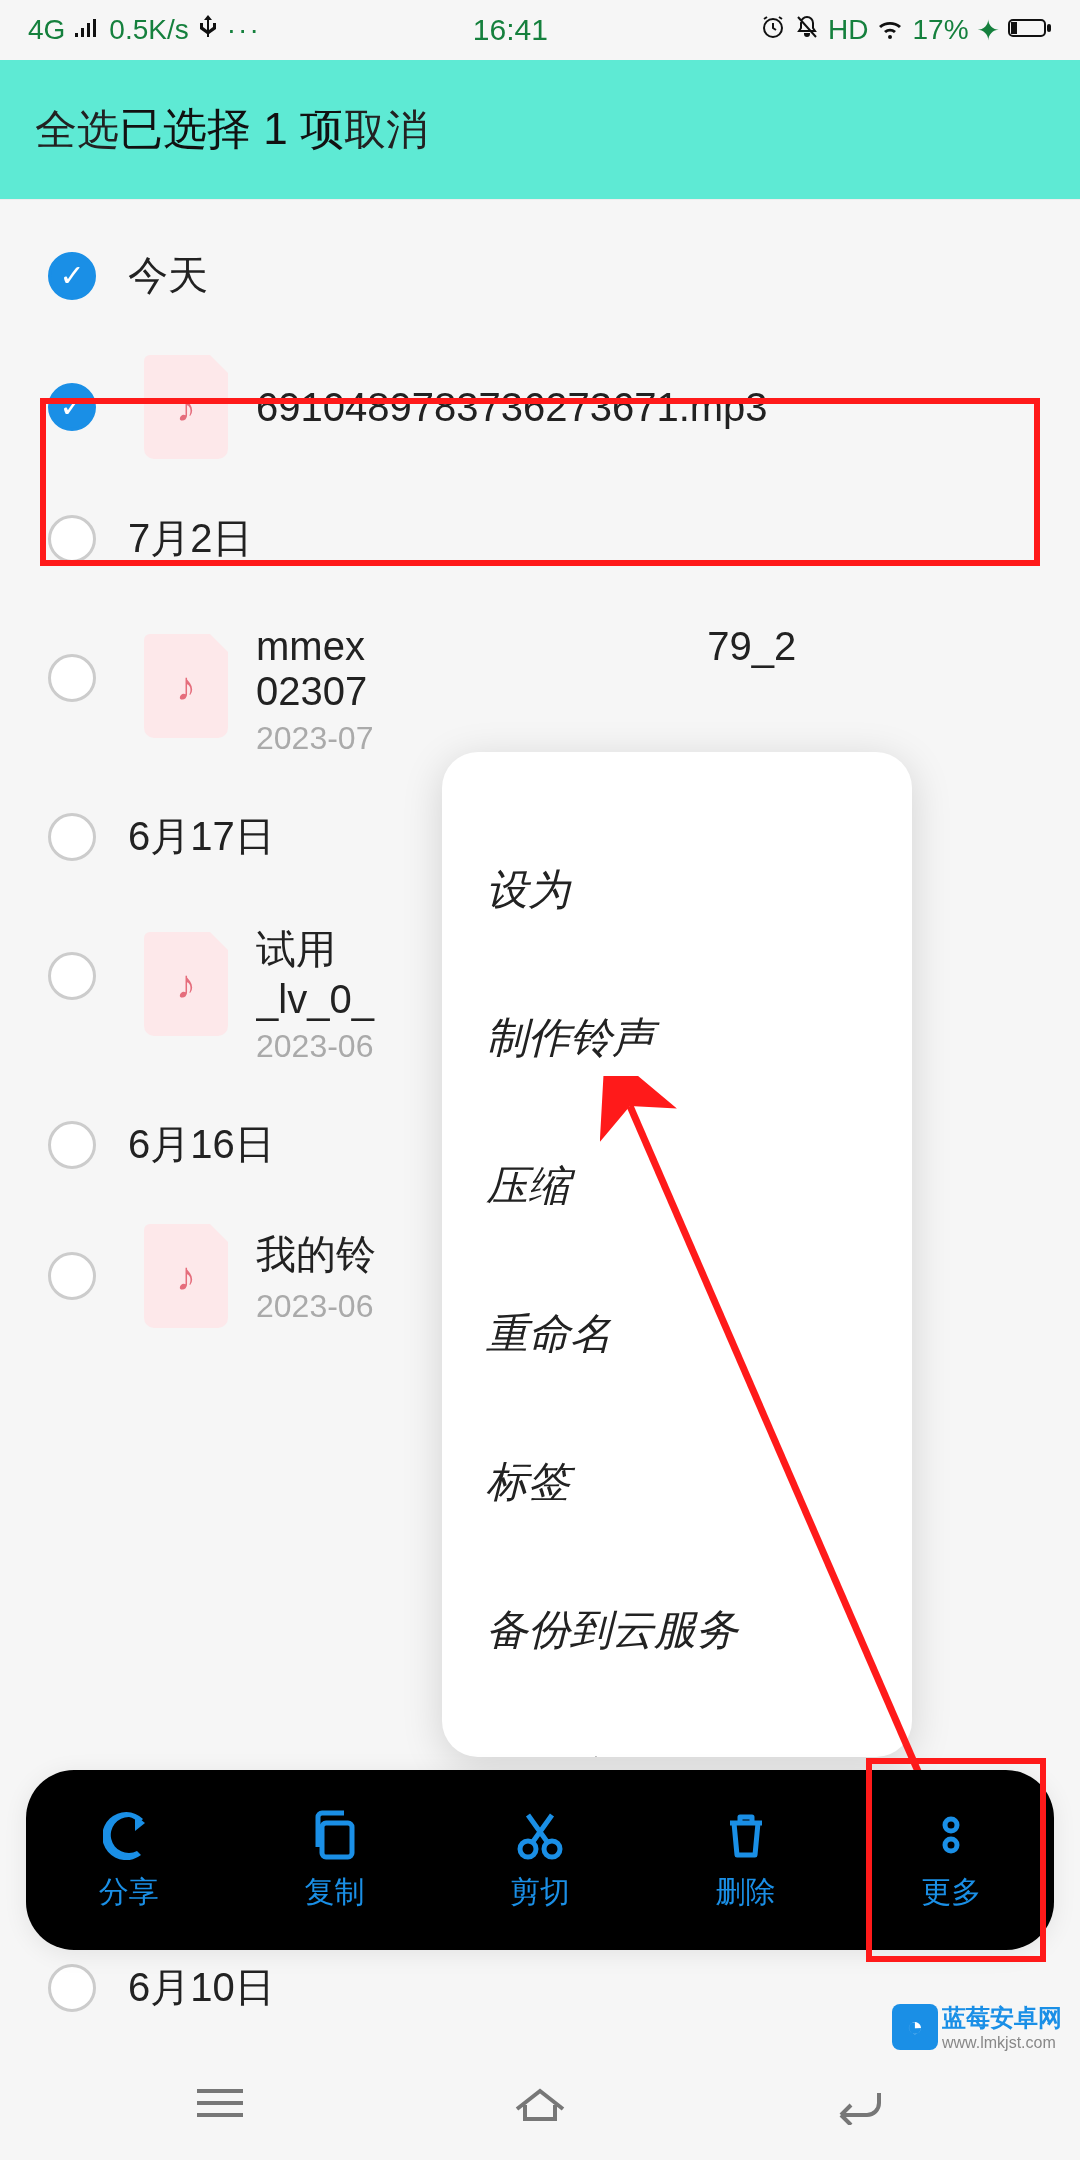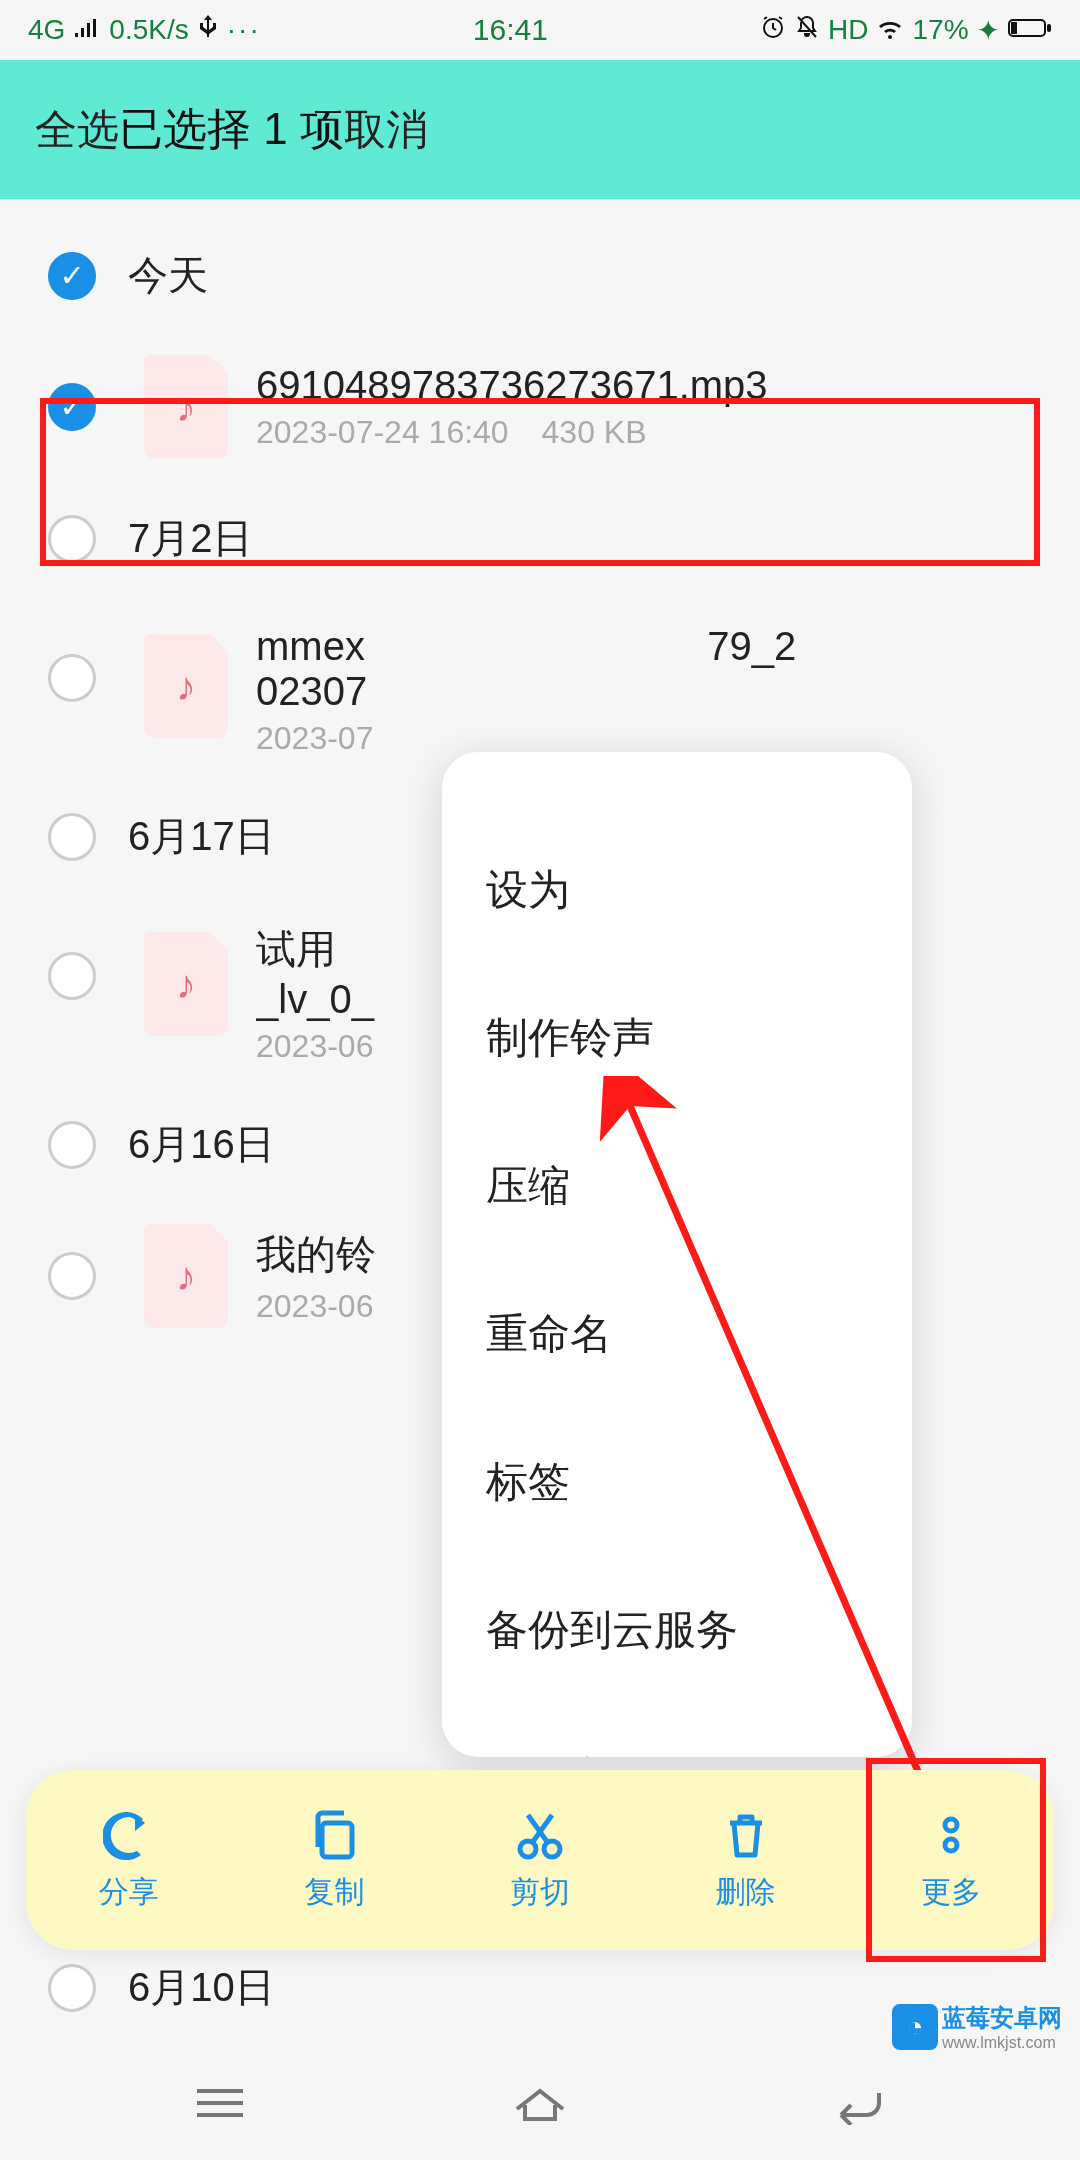--- a/index.html
+++ b/index.html
@@ -245,10 +245,6 @@
       </div>
     <div class="file-info">
       <div class="file-name">6910489783736273671.mp3</div>
-      <div class="file-meta">
-        <span>2023-07-24 16:40</span>
-        <span class="file-size">430 KB</span>
-      </div>
     </div>
   </div>
 

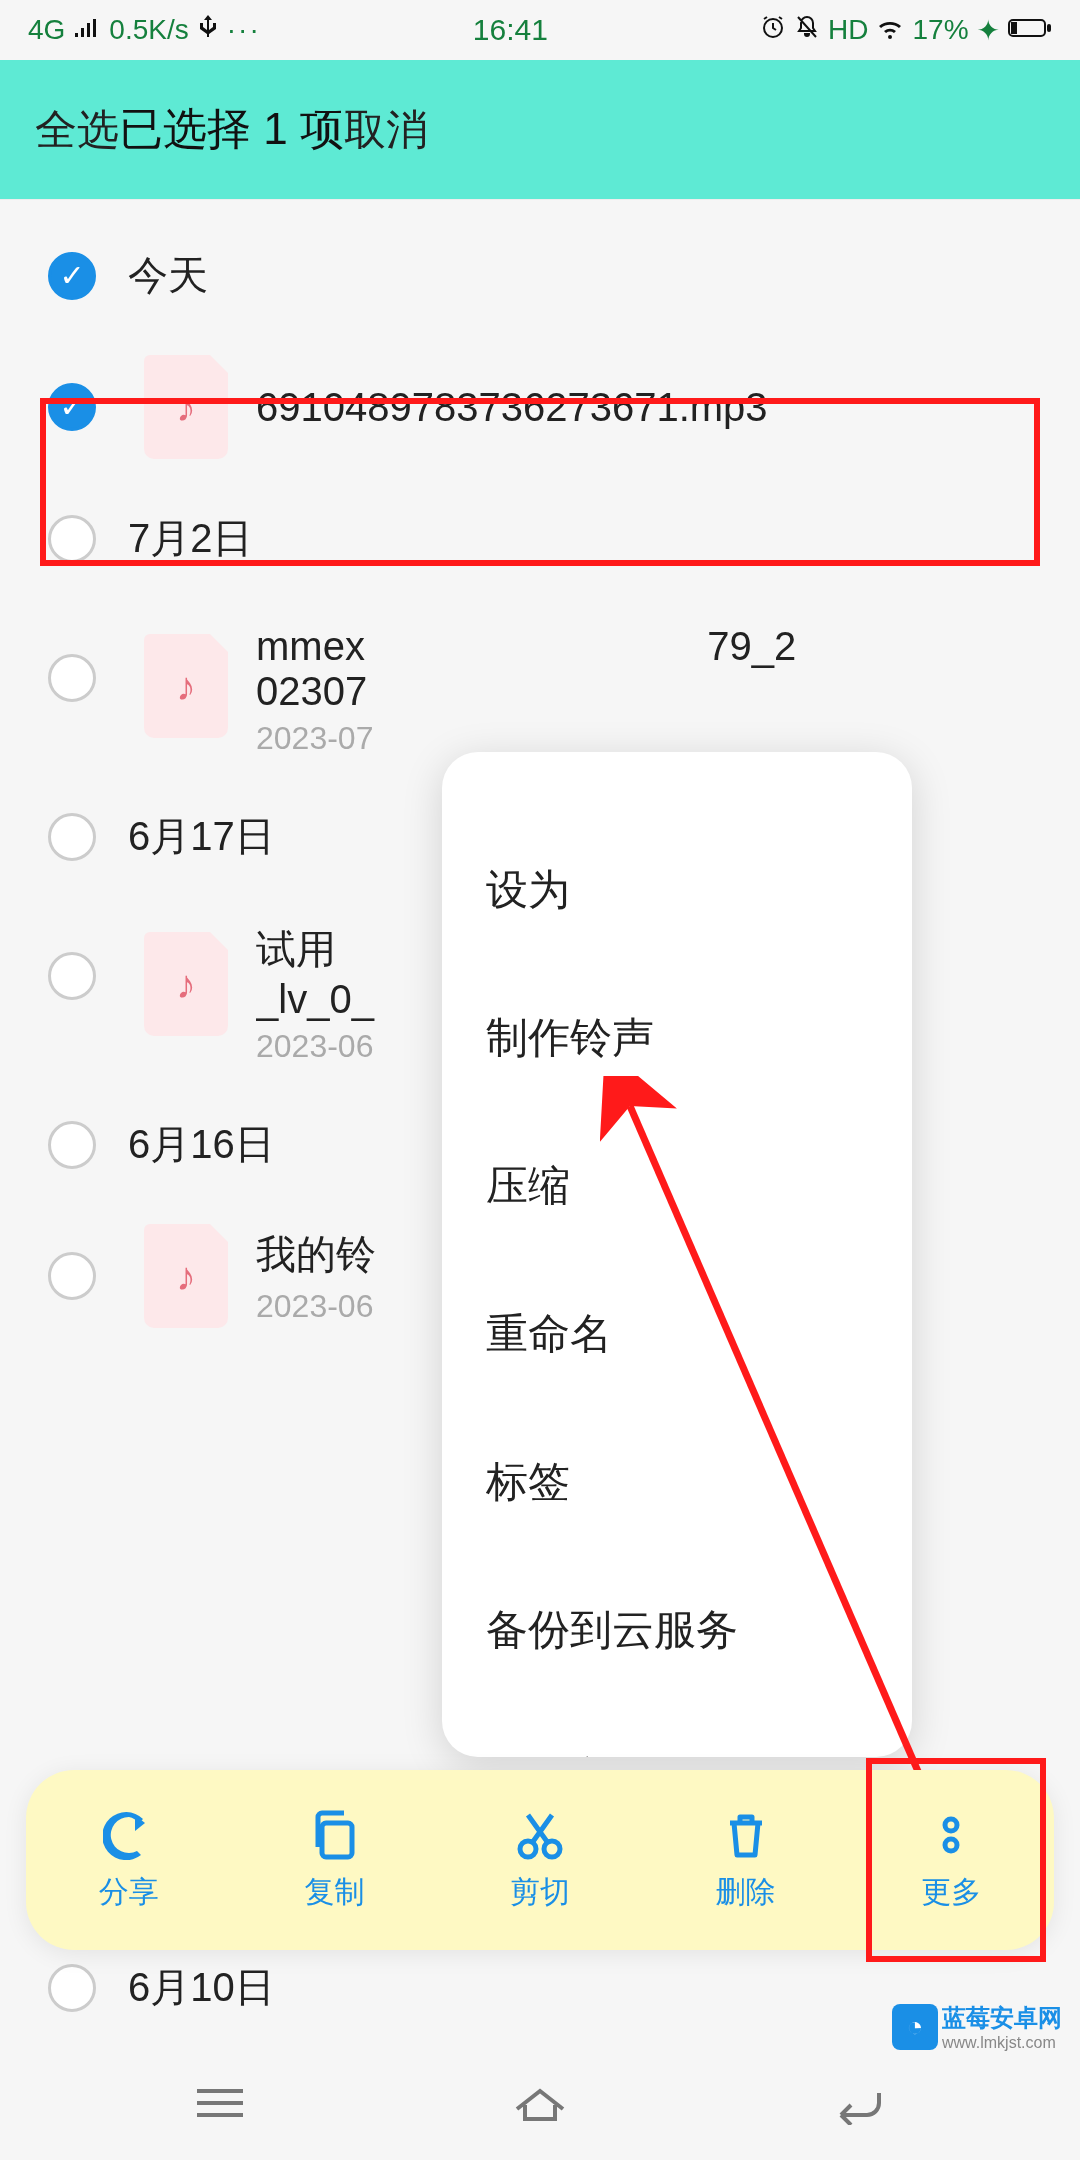--- a/index.html
+++ b/index.html
@@ -95,6 +95,7 @@
     box-shadow: 0 8px 40px rgba(0,0,0,0.15);
     padding: 64px 44px 0 44px;
     overflow: hidden;
+    font-style: italic;
   }
   .popup-item {
     font-size: 42px;

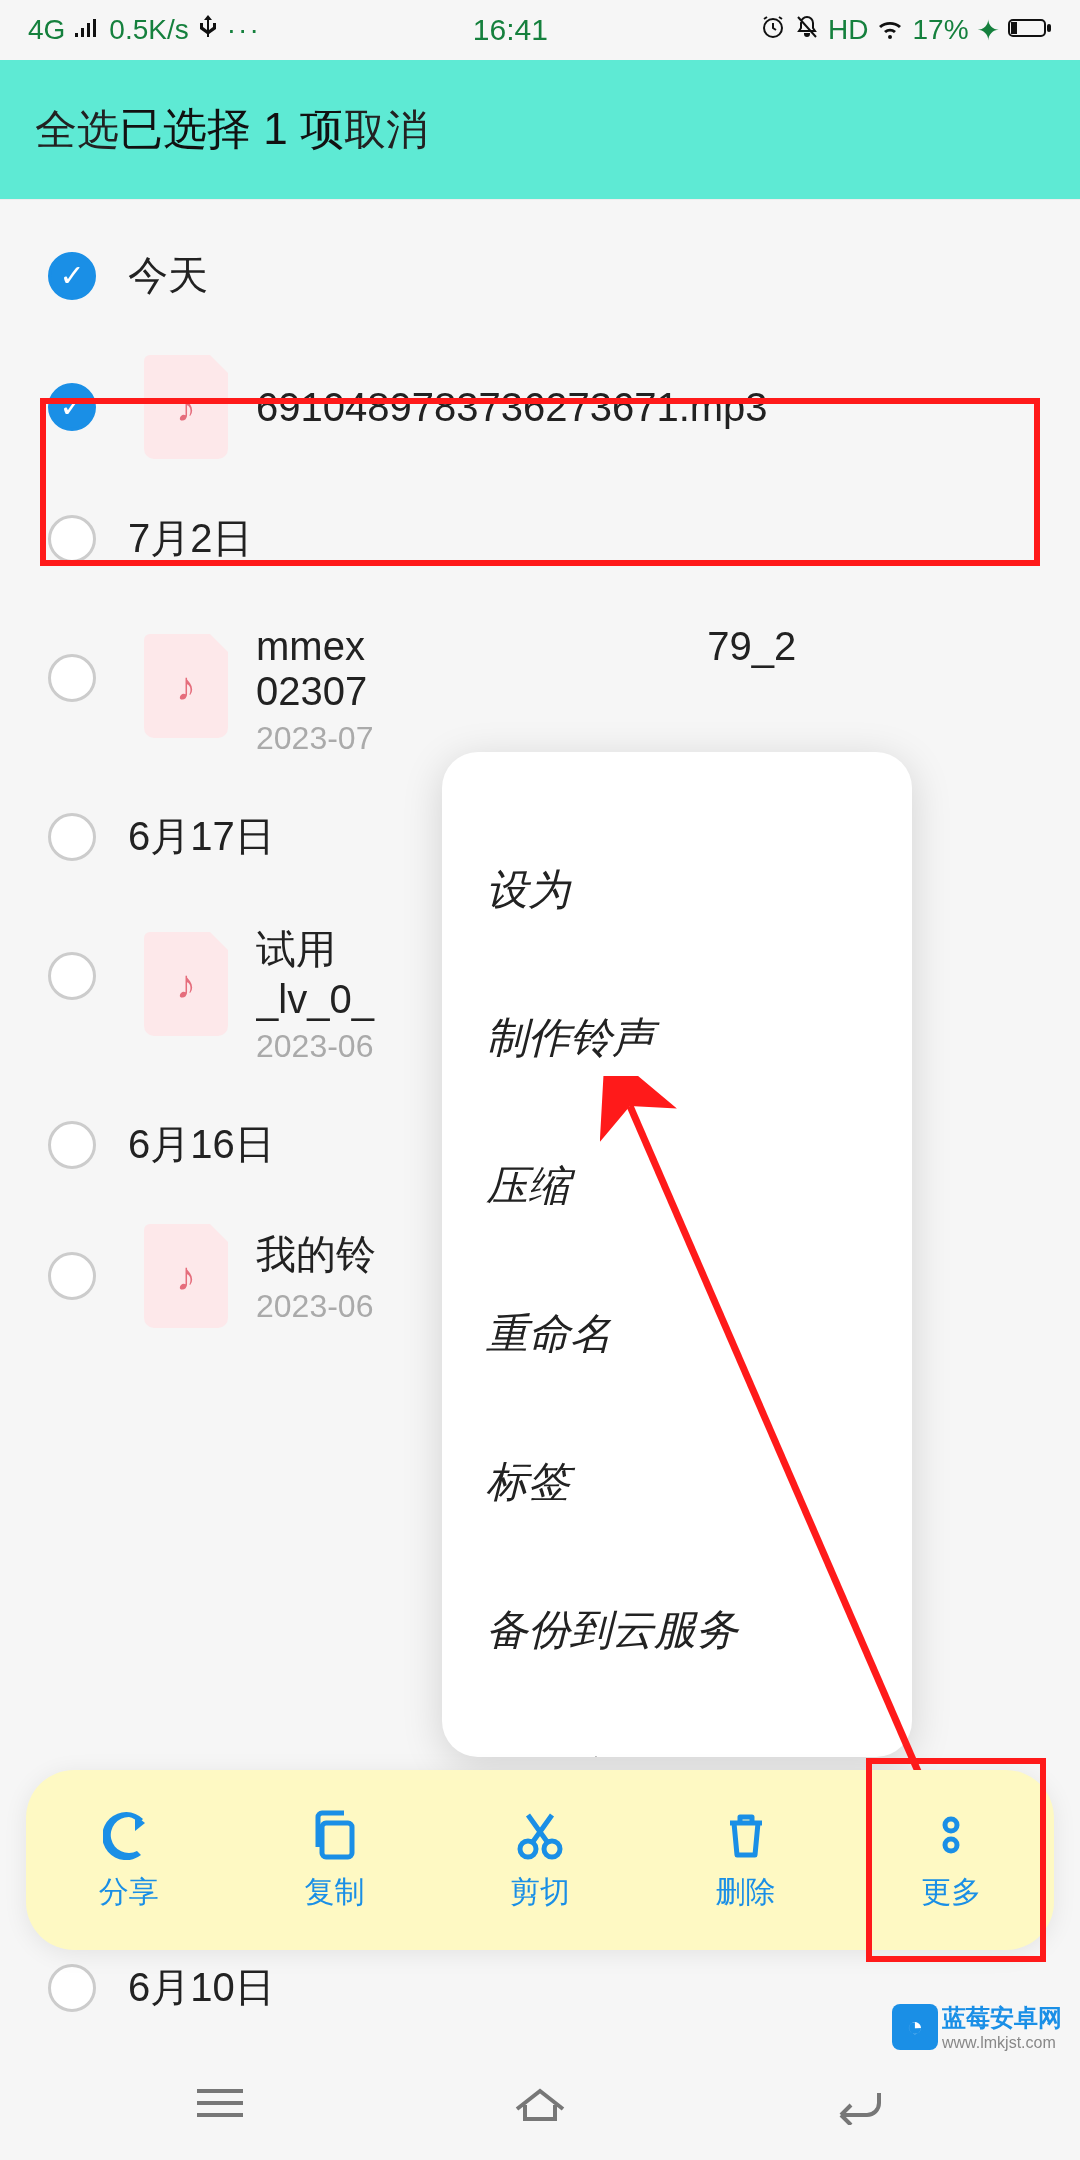--- a/index.html
+++ b/index.html
@@ -108,7 +108,7 @@
     left: 26px; right: 26px;
     bottom: 210px;
     height: 180px;
-    background: #fef9c3;
+    background: #000000;
     border-radius: 48px;
     box-shadow: 0 4px 24px rgba(0,0,0,0.08);
     display: flex;

